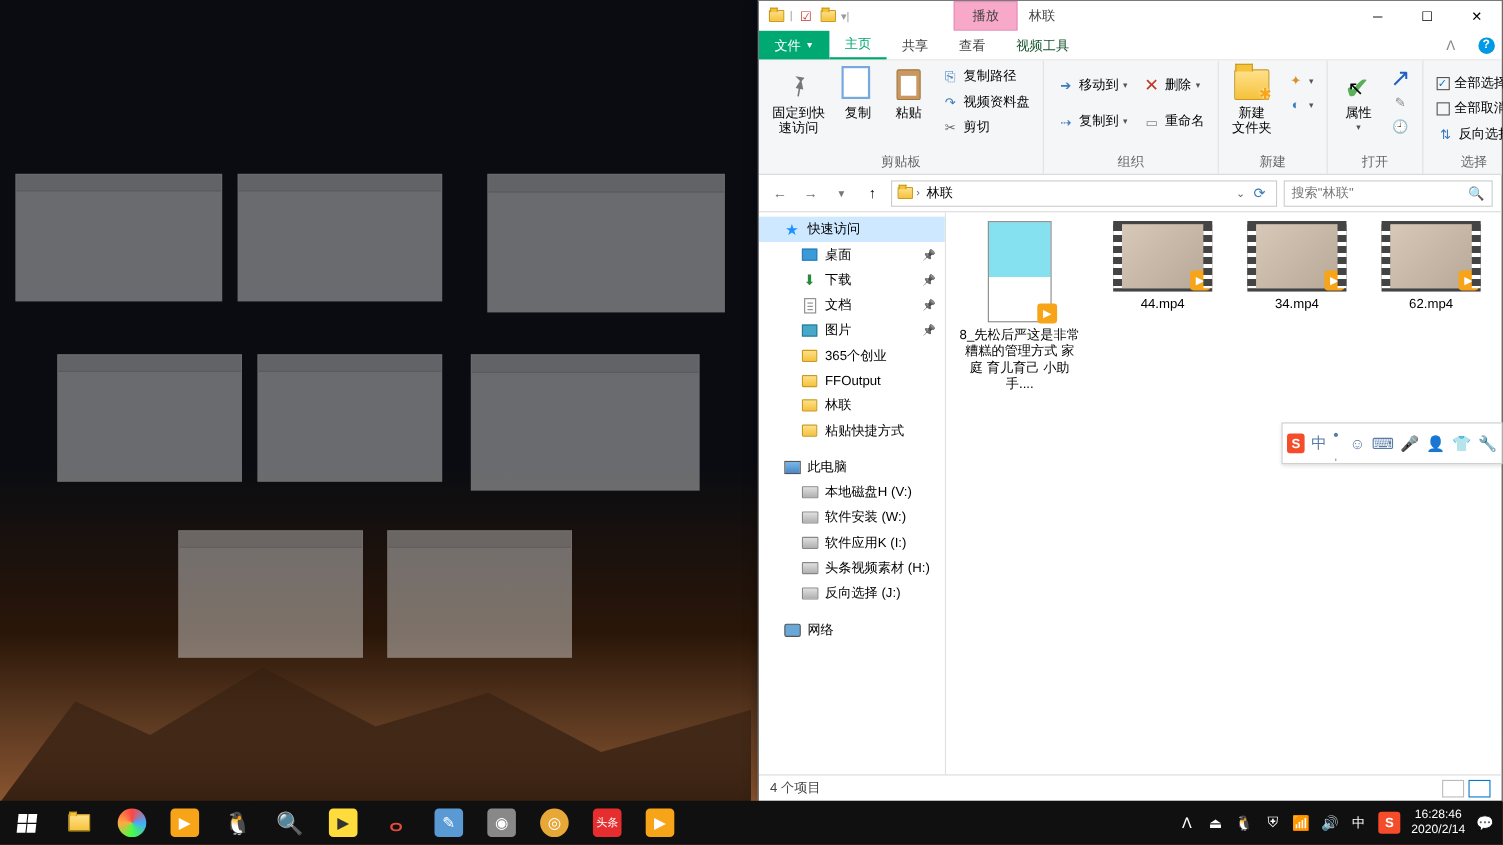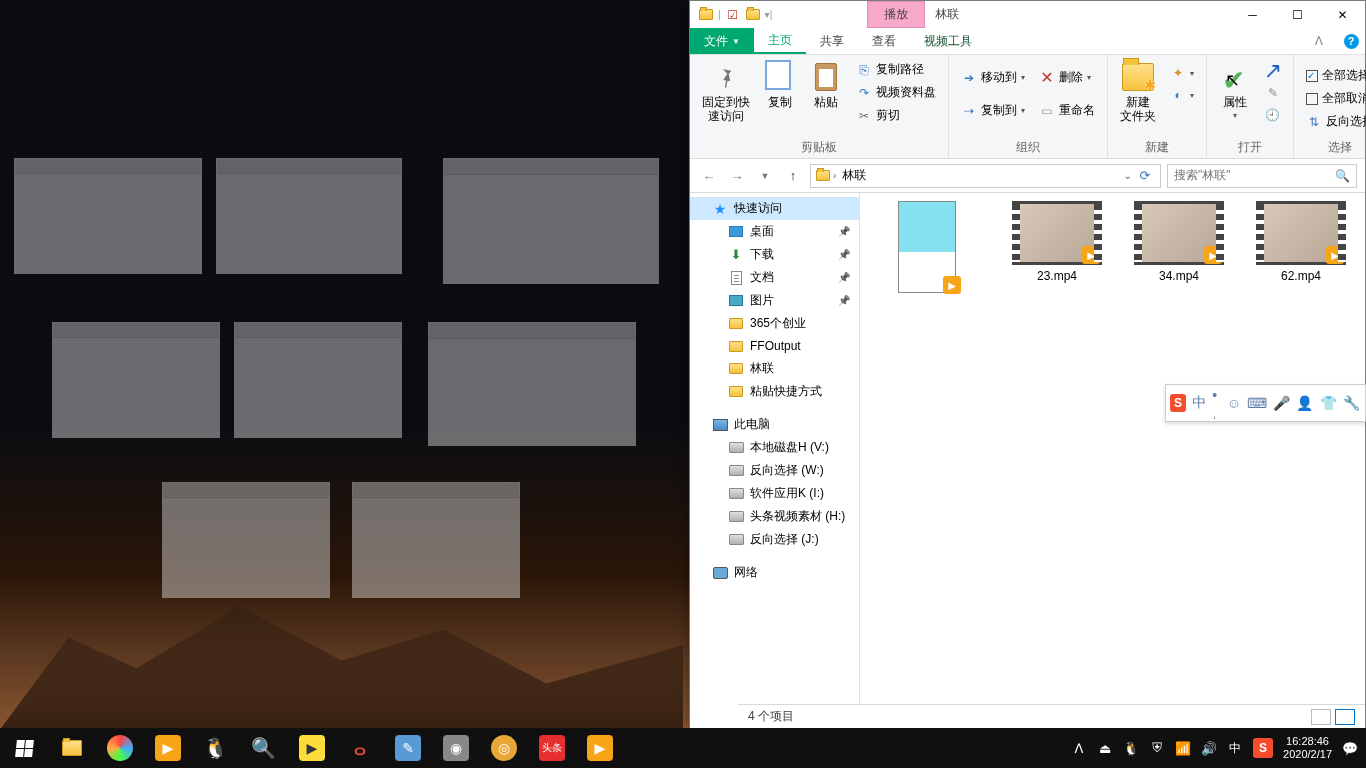--- a/index.html
+++ b/index.html
@@ -461,7 +461,7 @@
             <div class="ph"></div>
             <span class="badge">▶</span>
           </div>
-        <span class="name">23.mp4</span>
+        <span class="name">44.mp4</span>
       </div>
       <div class="file-item">
         <div class="thumb-frame">

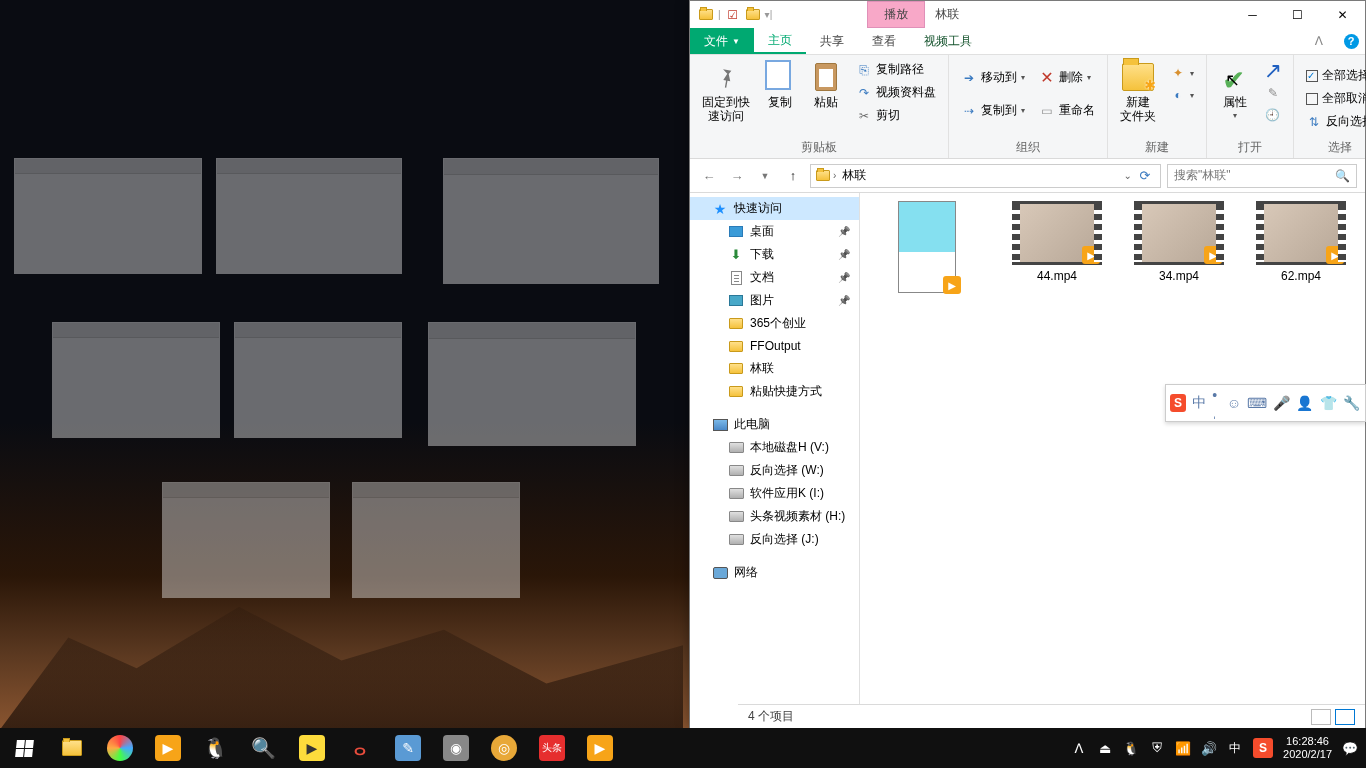--- a/index.html
+++ b/index.html
@@ -455,6 +455,7 @@
         <div class="first-thumb">
             <span class="badge">▶</span>
           </div>
+        <span class="name">8_先松后严这是非常糟糕的管理方式 家庭  育儿育己  小助手....</span>
       </div>
       <div class="file-item">
         <div class="thumb-frame">

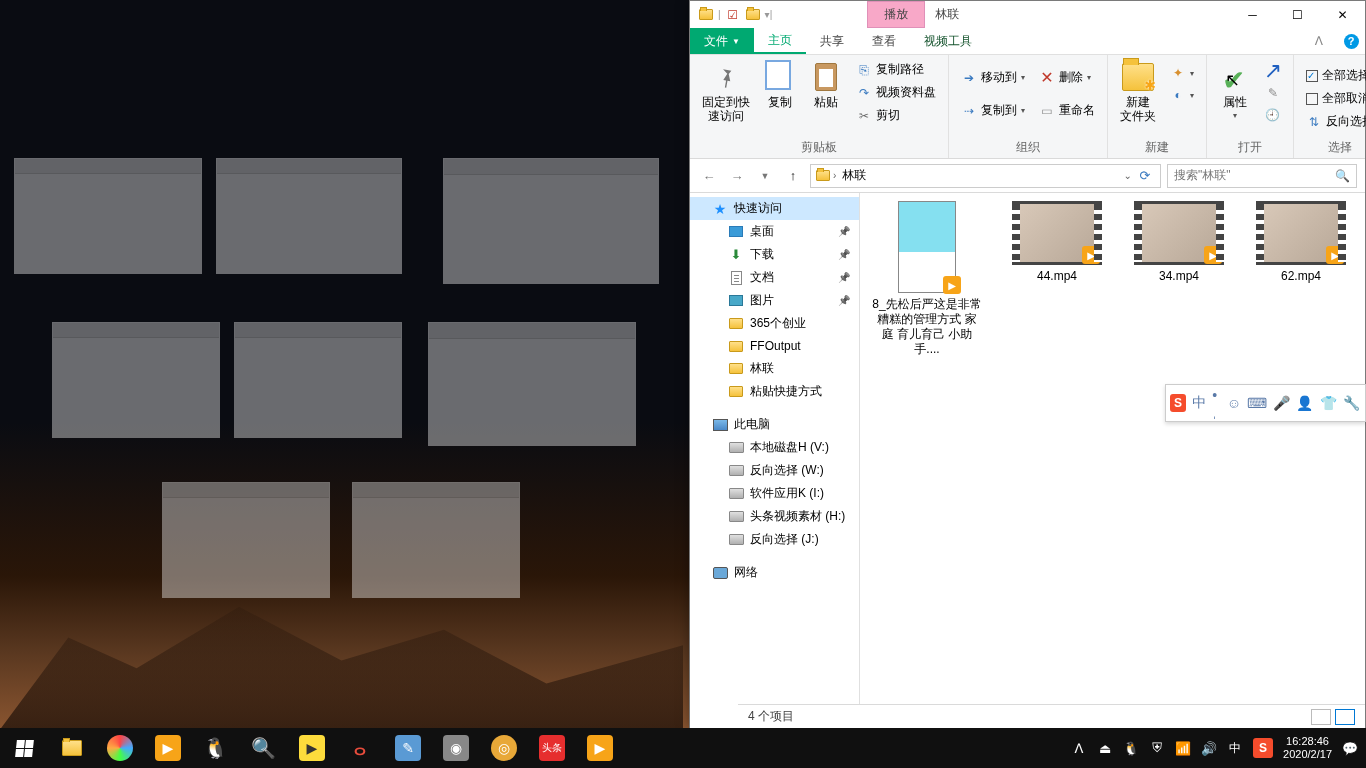--- a/index.html
+++ b/index.html
@@ -421,7 +421,7 @@
           <span class="nav-icon">
             <span class="drive-ico"></span>
           </span>
-          <span>反向选择 (W:)</span>
+          <span>软件安装 (W:)</span>
         </div>
       <div class="nav-item indent">
           <span class="nav-icon">

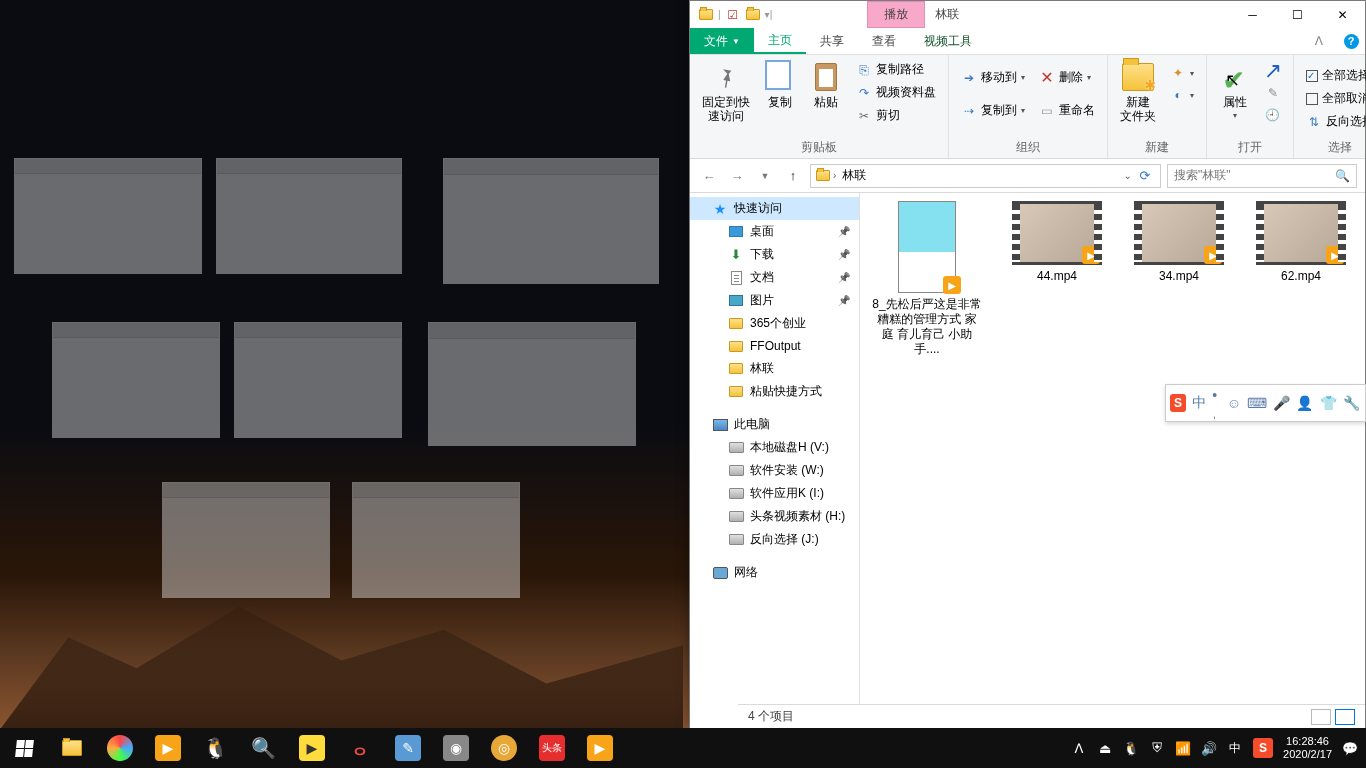--- a/index.html
+++ b/index.html
@@ -118,7 +118,7 @@
 .first-thumb .badge { position:absolute; bottom:-2px; right:-6px; width:18px; height:18px; background:#f7a418; border-radius:3px; display:flex; align-items:center; justify-content:center; color:#fff; font-size:10px; }
 .file-item.first { width:110px; }
 
-.statusbar { height:24px; border-top:1px solid #dadada; display:flex; align-items:center; padding:0 10px; font-size:12px; color:#444;margin-left:48px; }
+.statusbar { height:24px; border-top:1px solid #dadada; display:flex; align-items:center; padding:0 10px; font-size:12px; color:#444; }
 .statusbar .views { margin-left:auto; display:flex; gap:4px; }
 .view-btn { width:20px; height:16px; border:1px solid #bbb; }
 .view-btn.active { border-color:#0078d4; }

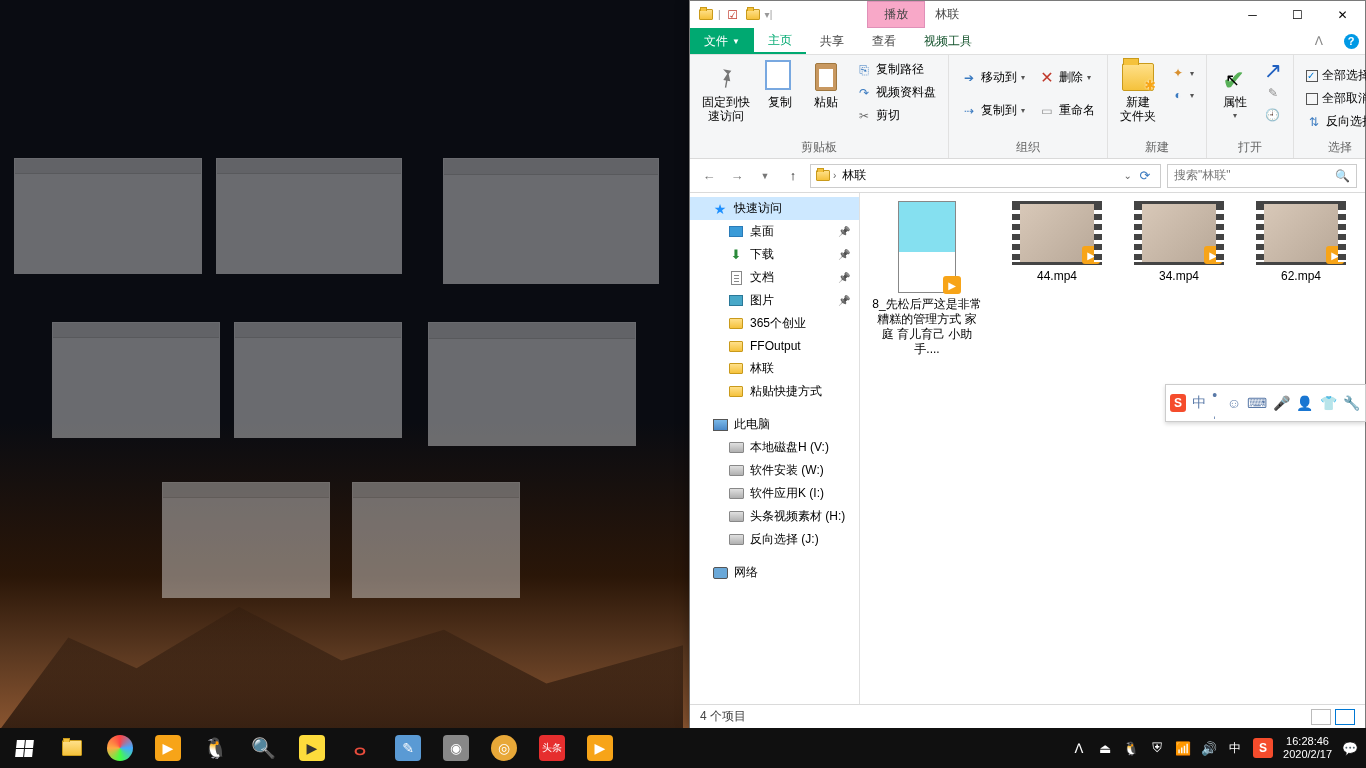--- a/index.html
+++ b/index.html
@@ -560,7 +560,7 @@
     <span class="s-tray">S</span>
     <div class="clock">
       <div>16:28:46</div>
-      <div>2020/2/17</div>
+      <div>2020/2/14</div>
     </div>
     <span class="tray-ico">💬</span>
   </div>

